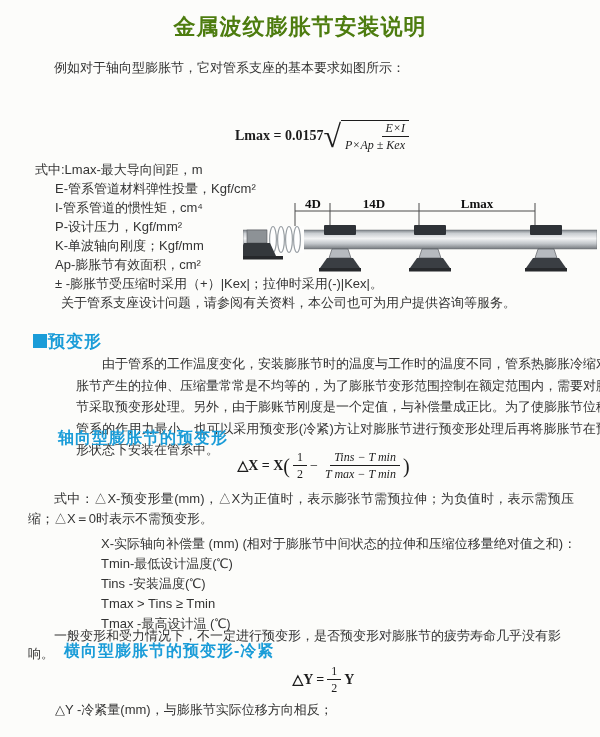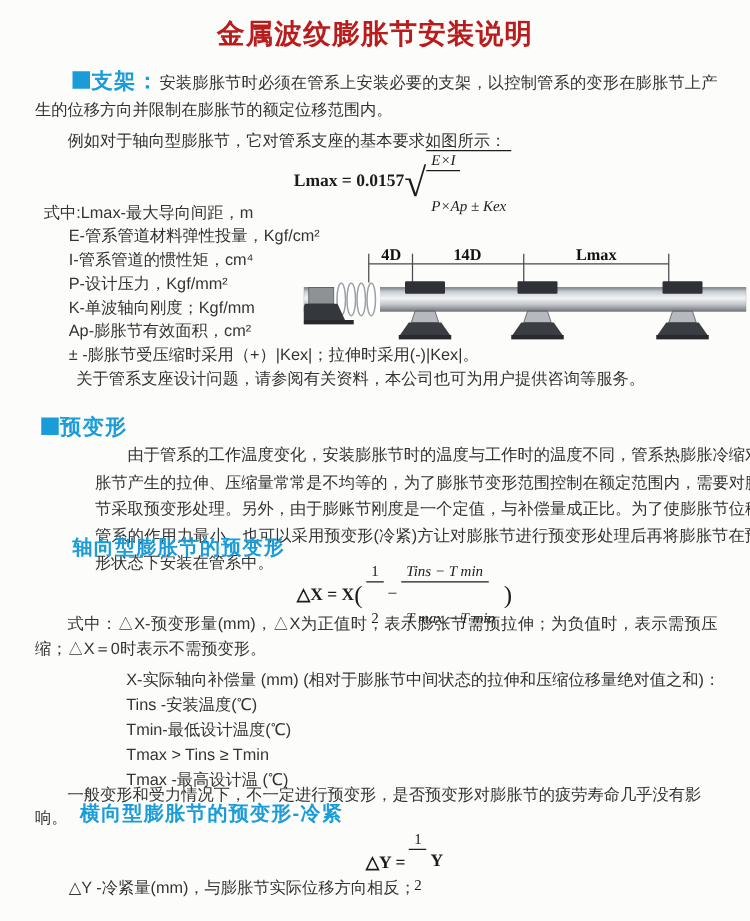--- a/index.html
+++ b/index.html
@@ -12,7 +12,7 @@
   }
   .doc-title {
     position:absolute; top:12px; left:0; right:0;
-    text-align:center; font-size:22px; font-weight:bold; color:#b91c1c;
+    text-align:center; font-size:22px; font-weight:bold; color:#4d7c0f;
     letter-spacing:1px;
   }
   

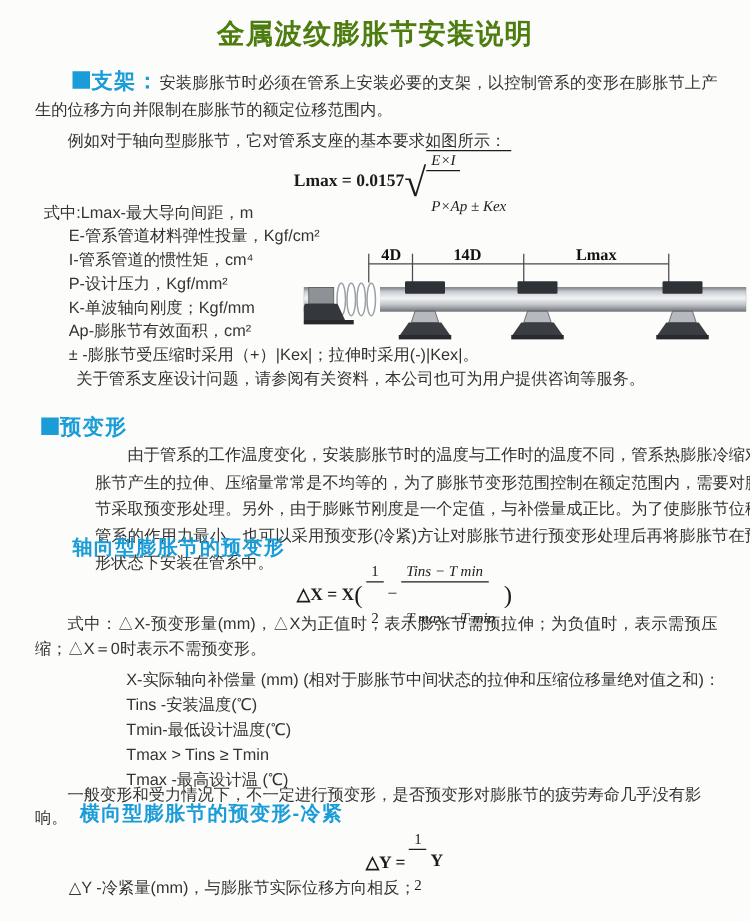--- a/index.html
+++ b/index.html
@@ -68,7 +68,6 @@
   <div class="doc-title">金属波纹膨胀节安装说明</div>
 
   <div class="support-block">
-    <p class="lead"><span class="sec-square"></span><span class="sec-label">支架：</span><span>安装膨胀节时必须在管系上安装必要的支架，以控制管系的变形在膨胀节上产生的位移方向并限制在膨胀节的额定位移范围内。</span></p>
     <p class="example">例如对于轴向型膨胀节，它对管系支座的基本要求如图所示：</p>
   </div>
 

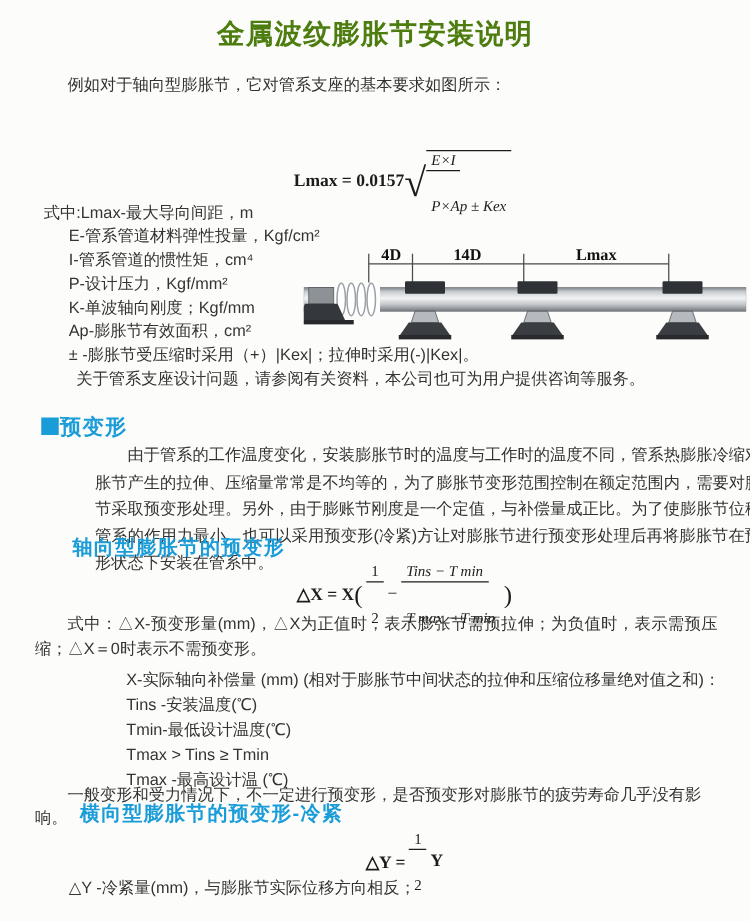--- a/index.html
+++ b/index.html
@@ -36,8 +36,8 @@
   }
   .f-bold { font-weight:bold; }
   .f-ital { font-style:italic; }
-  .frac { display:inline-flex; flex-direction:column; align-items:flex-start;
-          font-size:12px; line-height:1.2; margin:0 3px;gap:20px; }
+  .frac { display:inline-flex; flex-direction:column; align-items:flex-end;
+          font-size:12px; line-height:1.2; margin:0 3px; }
   .frac .num { padding:0 4px 1px; border-bottom:1px solid #1c1c1c; }
   .frac .den { padding:1px 4px 0; }
   .sqrt-sign { font-size:32px; font-weight:400; line-height:26px; margin-right:-3px; color:#1c1c1c; }

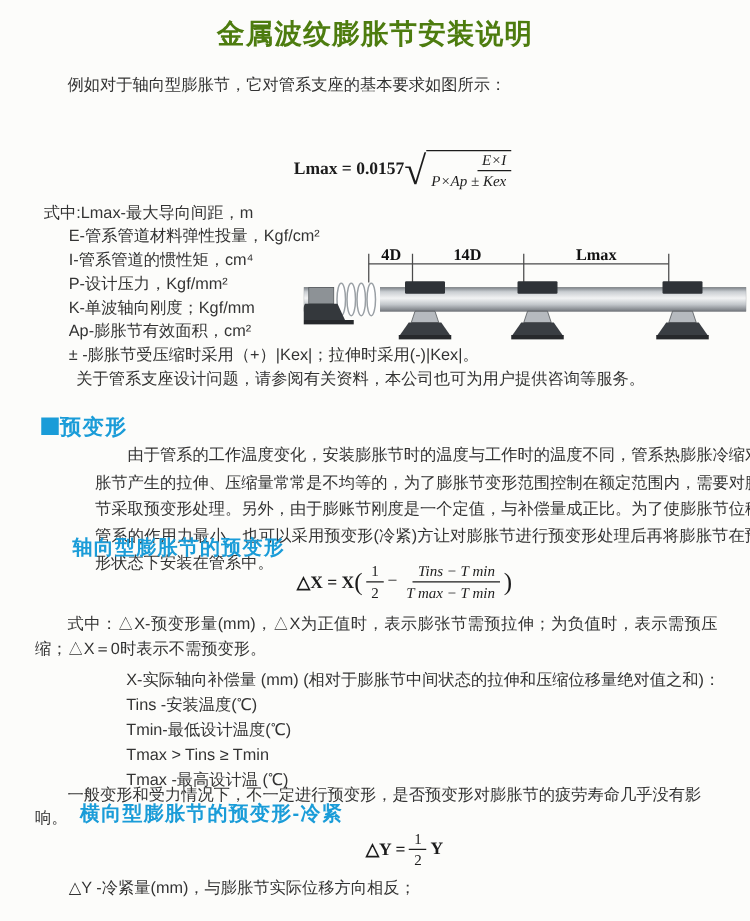--- a/index.html
+++ b/index.html
@@ -179,8 +179,8 @@
 
   <div class="axial-vars">
     <div>X-实际轴向补偿量 (mm) (相对于膨胀节中间状态的拉伸和压缩位移量绝对值之和)：</div>
+    <div>Tmin-最低设计温度(℃)</div>
     <div>Tins -安装温度(℃)</div>
-    <div>Tmin-最低设计温度(℃)</div>
     <div>Tmax &gt; Tins ≥ Tmin</div>
     <div>Tmax -最高设计温 (℃)</div>
   </div>

